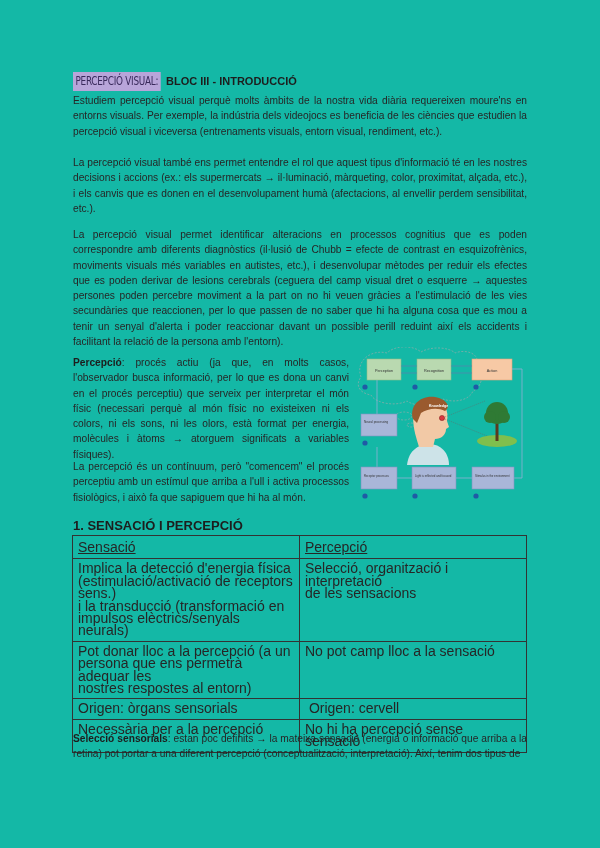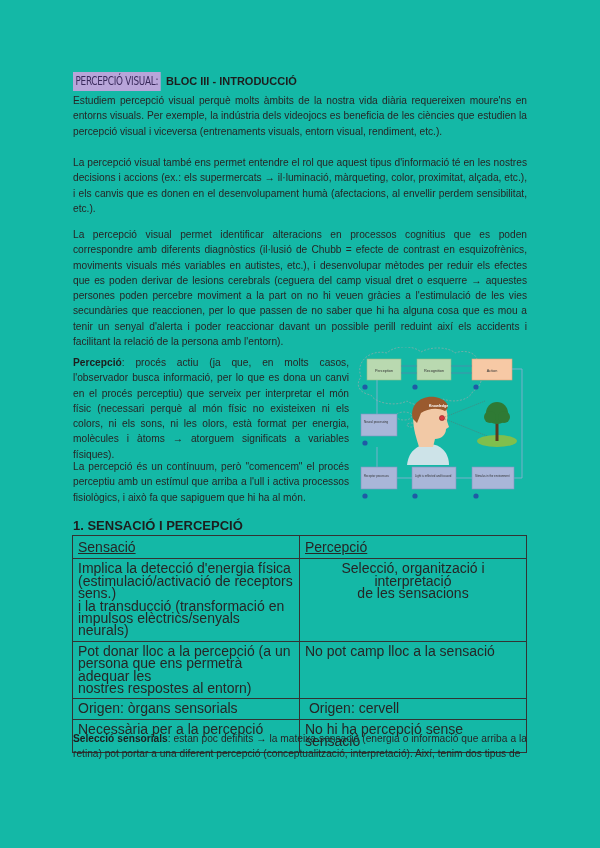--- a/index.html
+++ b/index.html
@@ -113,7 +113,7 @@
 (estimulació/activació de receptors sens.)
 i la transducció (transformació en
 impulsos elèctrics/senyals neurals)</td>
-      <td style="white-space:pre-line;text-align:center;">Selecció, organització i interpretació
+      <td style="white-space:pre-line;">Selecció, organització i interpretació
 de les sensacions</td>
     </tr>
     <tr style="height:47px;">

